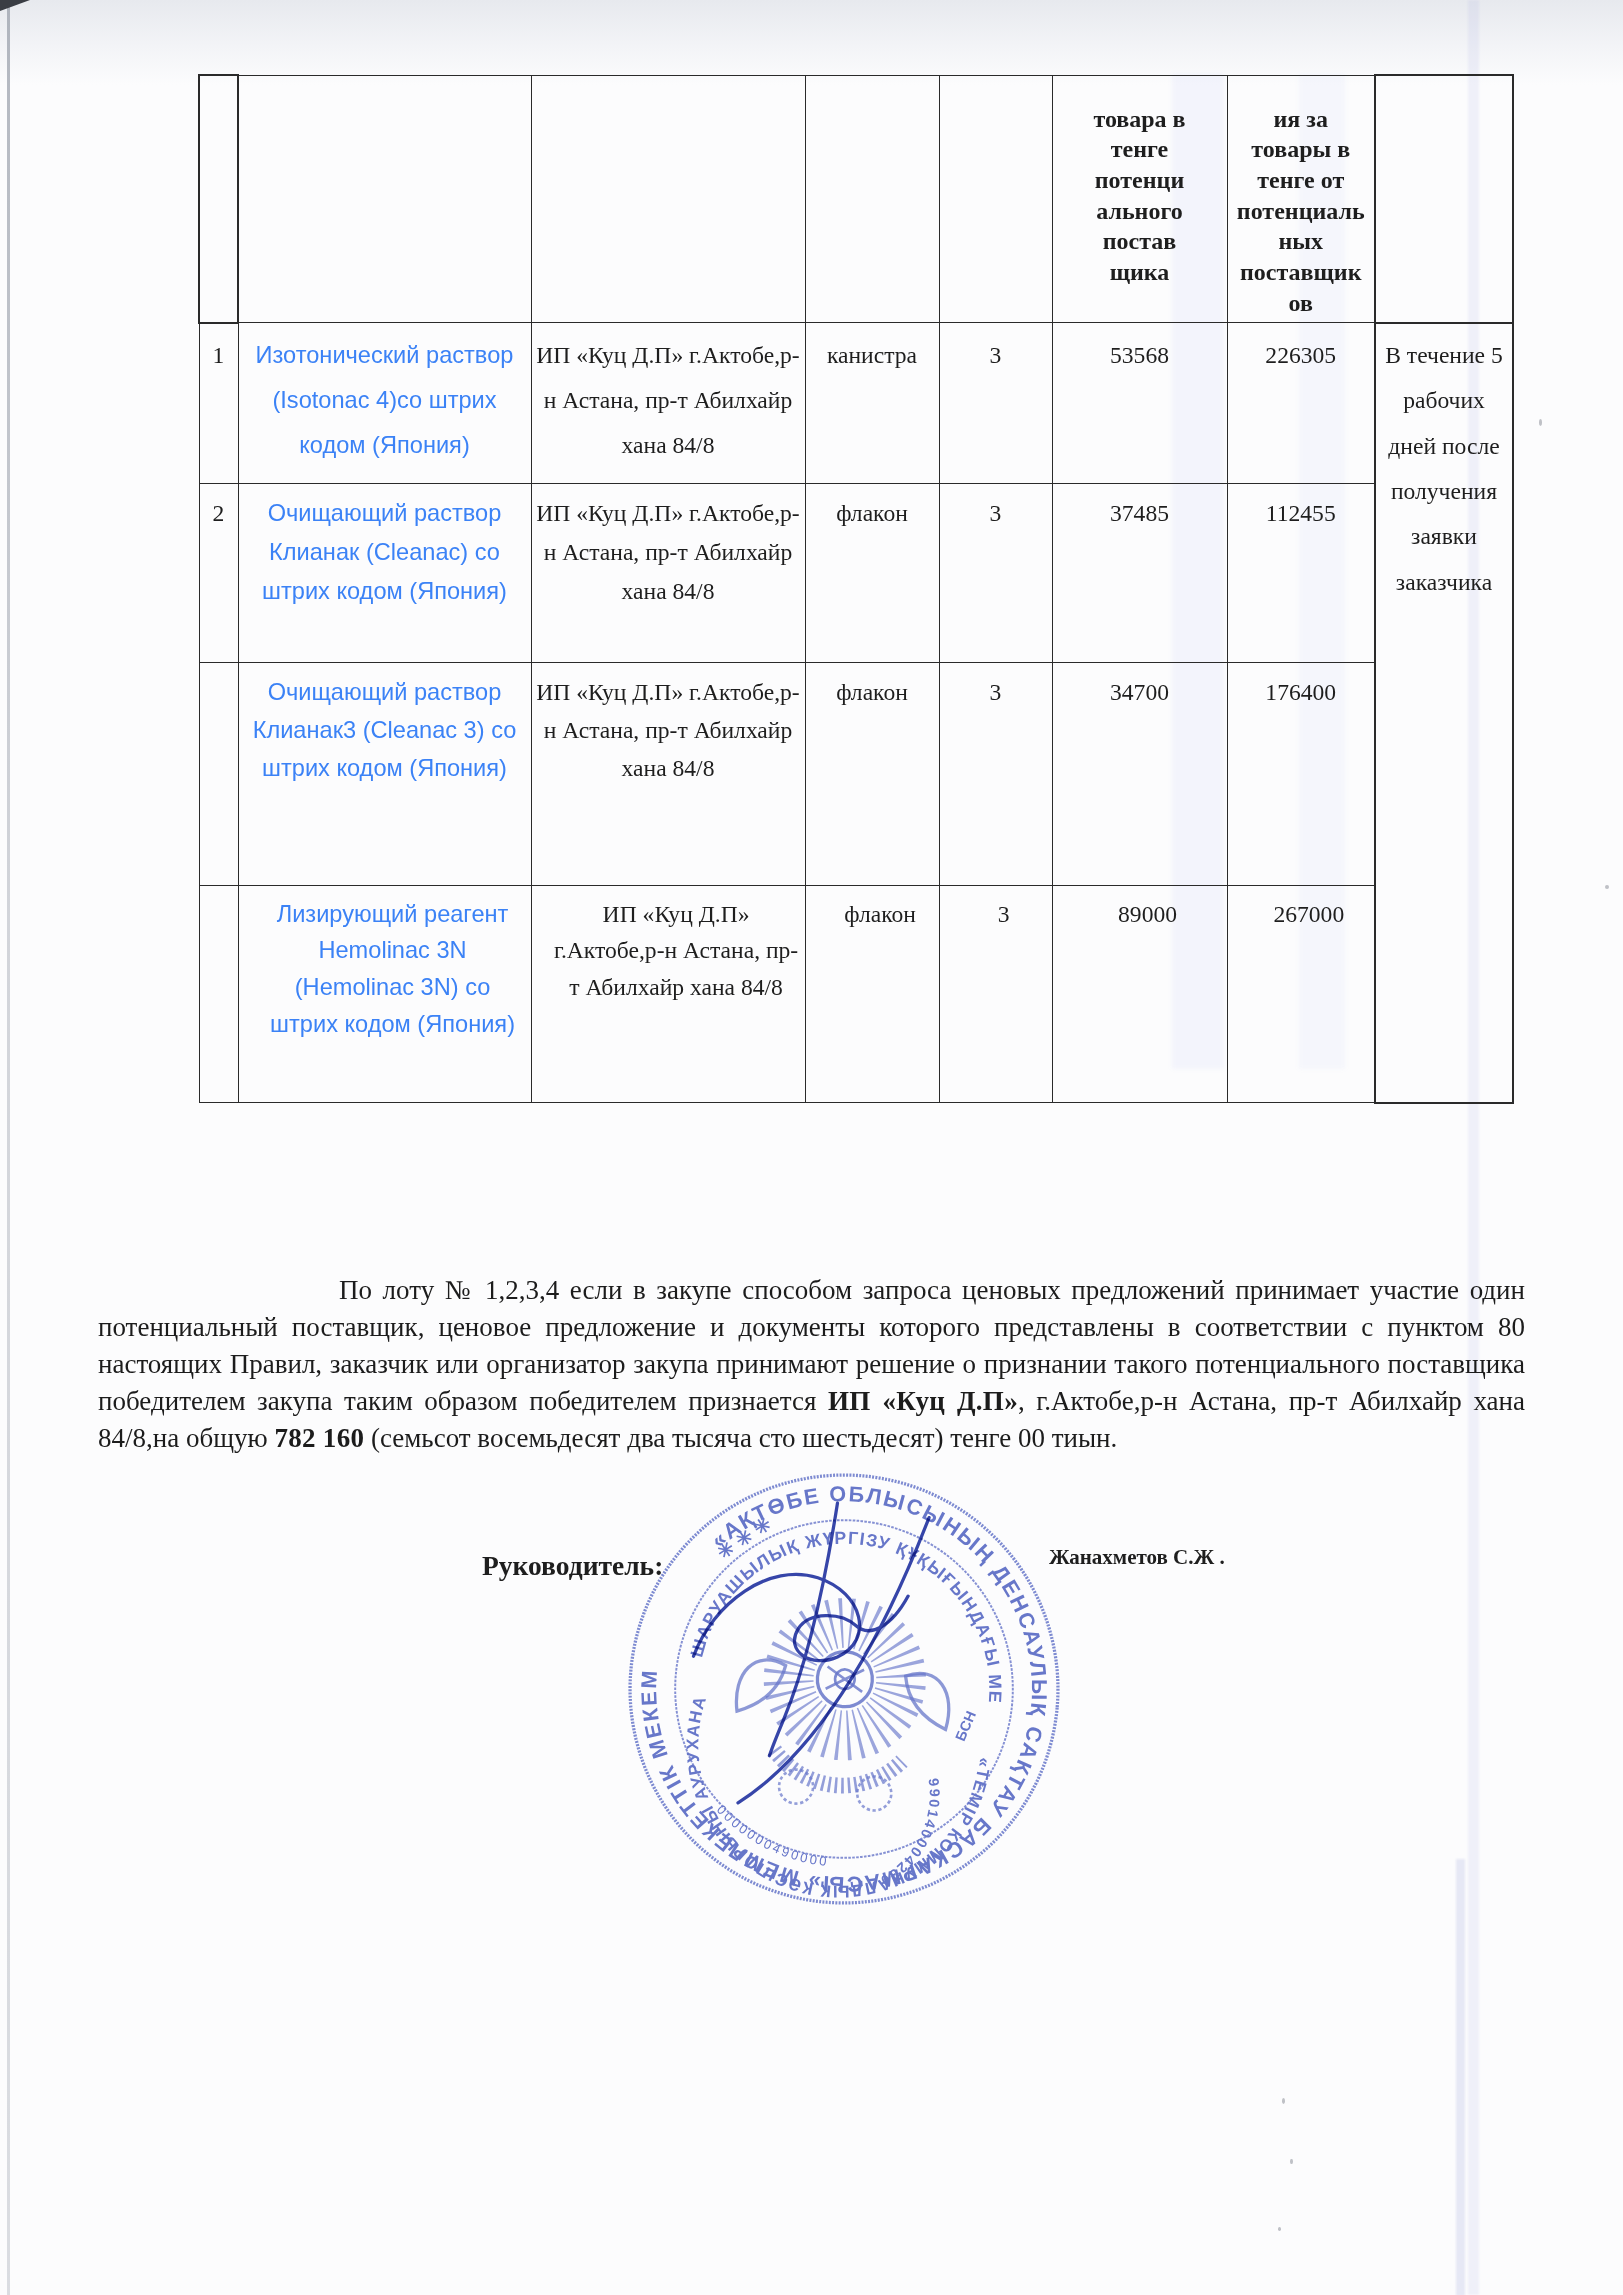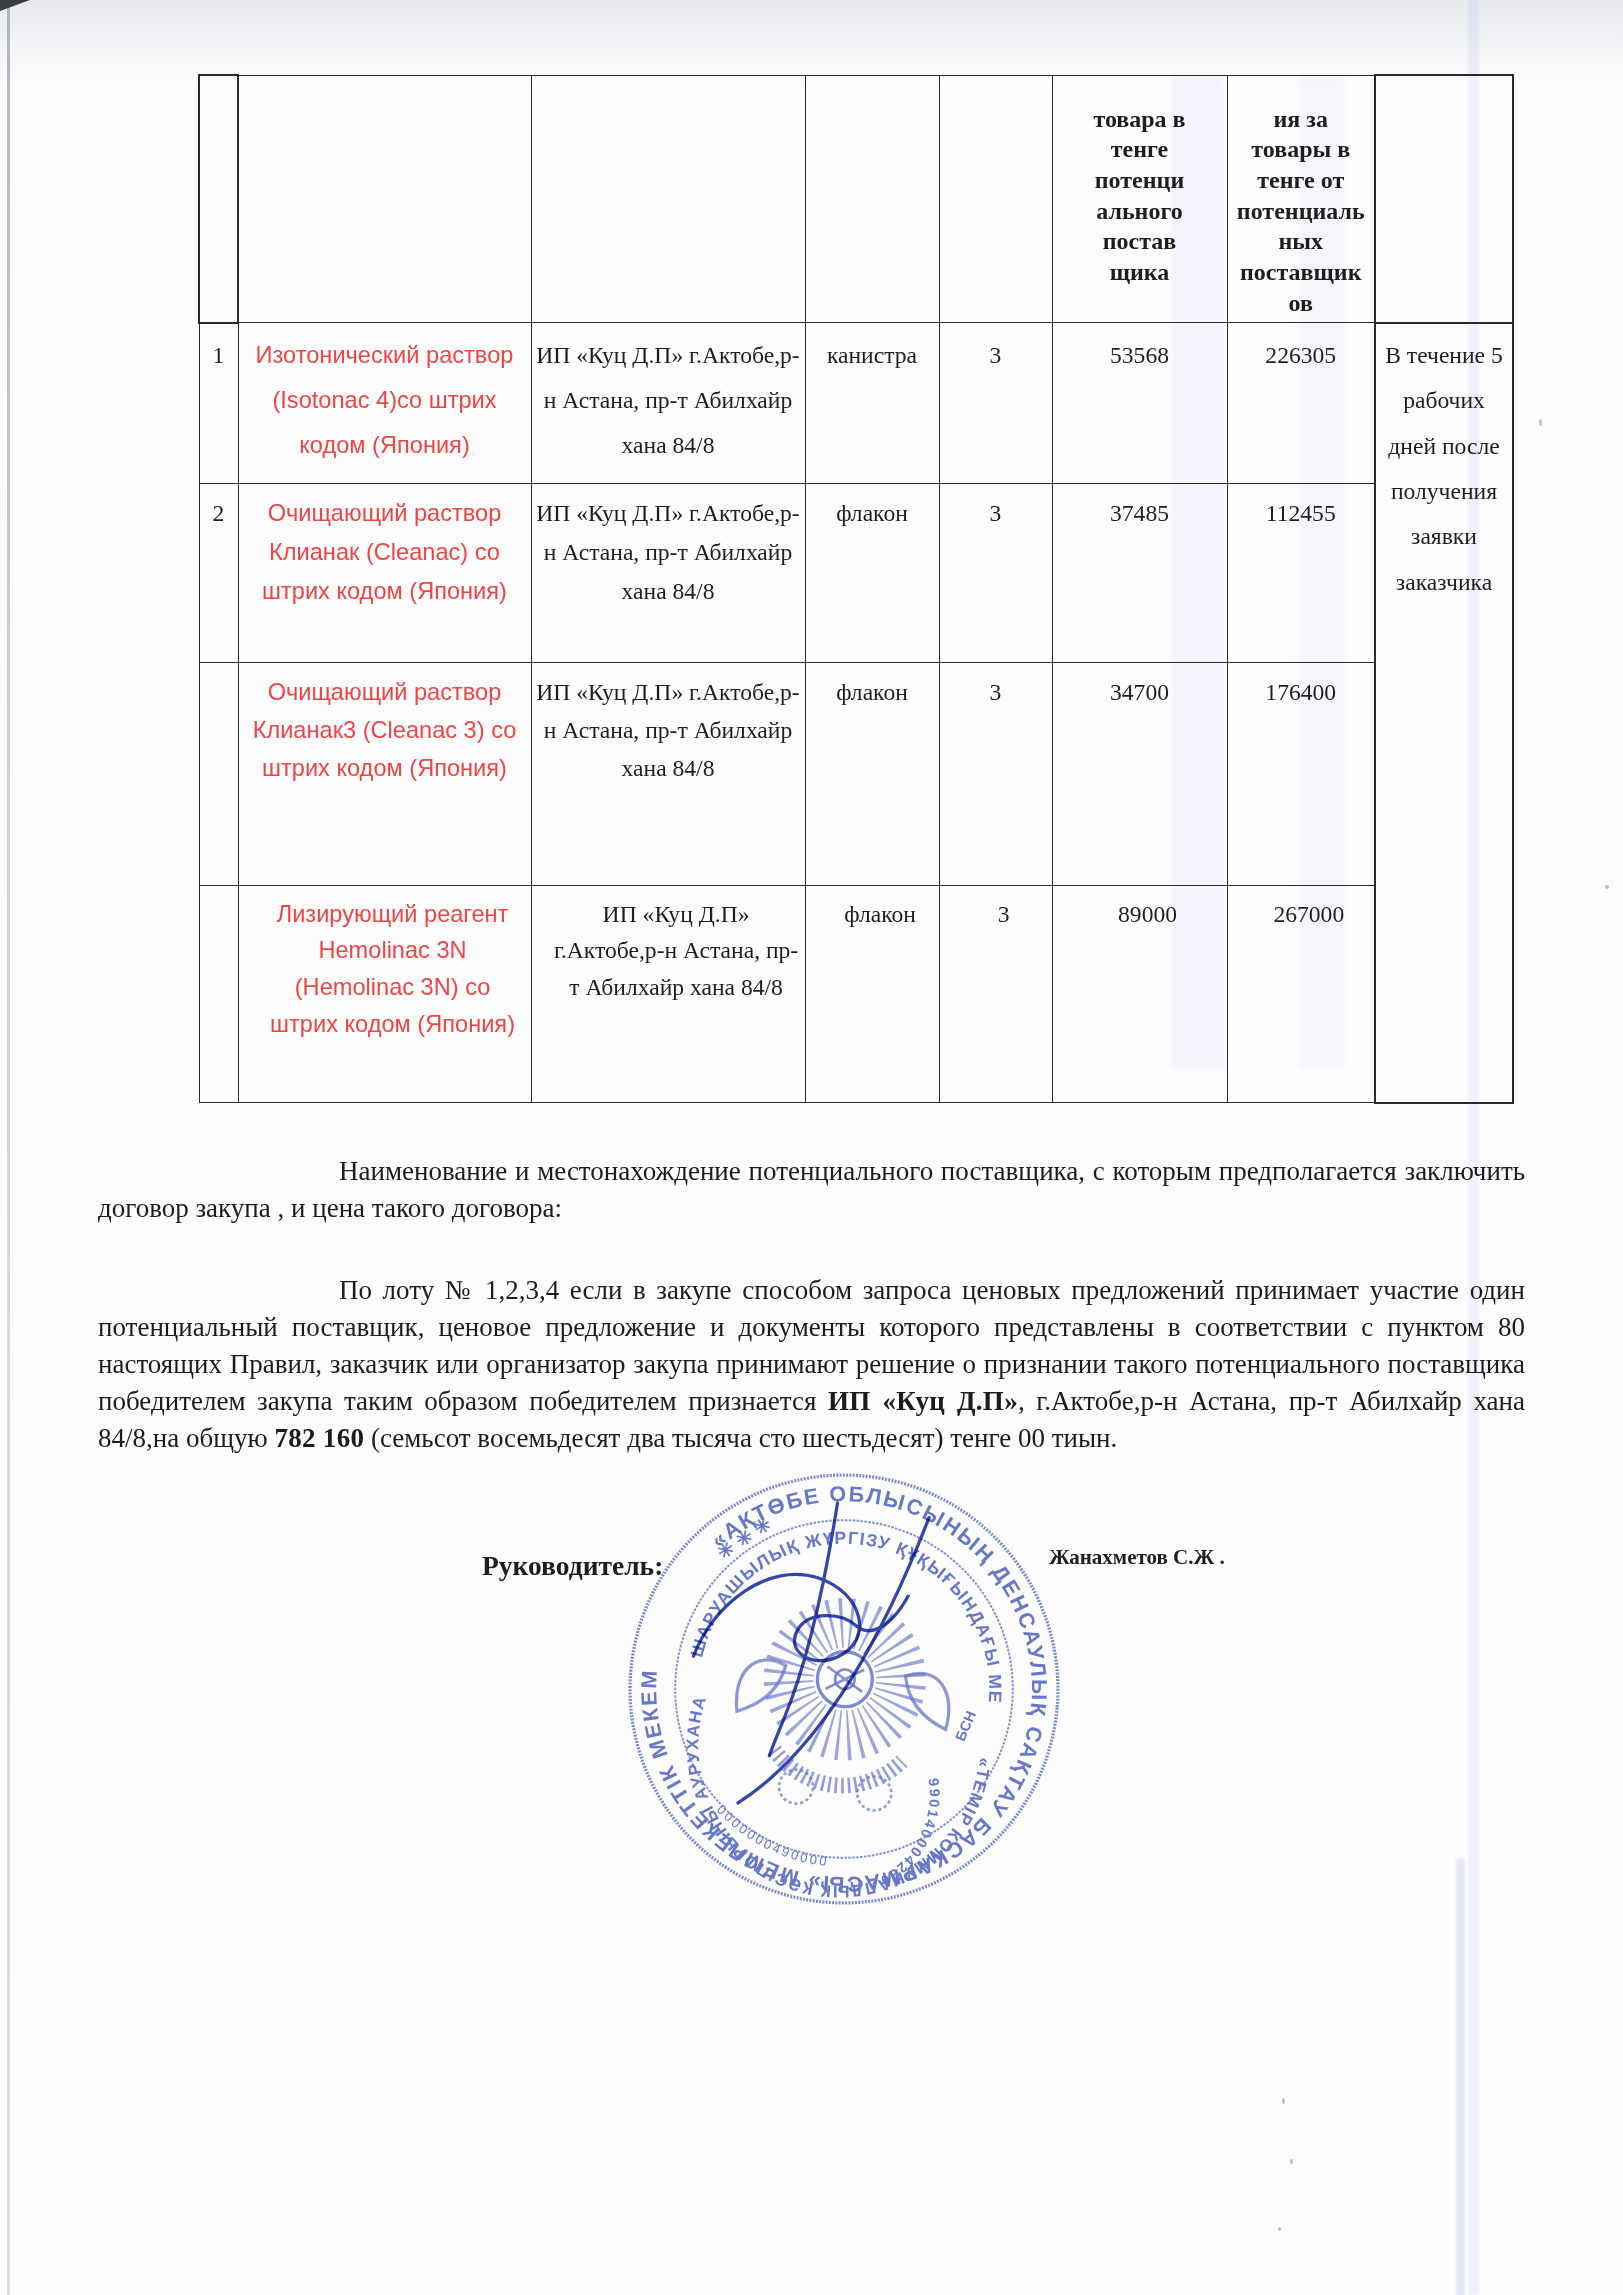--- a/index.html
+++ b/index.html
@@ -44,7 +44,7 @@
     white-space:pre-line;padding-top:28px;
   }
   table.doc .outer{border-width:2px;}
-  td.cell-name{font-family:"Liberation Sans","DejaVu Sans",sans-serif;font-size:22px;color:#ef4444;}
+  td.cell-name{font-family:"Liberation Sans","DejaVu Sans",sans-serif;font-size:22px;color:#3b82f6;}
   td.cell-num{font-size:22px;}
   td.cell-unit,td.cell-qty{text-align:left;padding-left:7.9px;}
   td.cell-price,td.cell-total{text-align:center;}

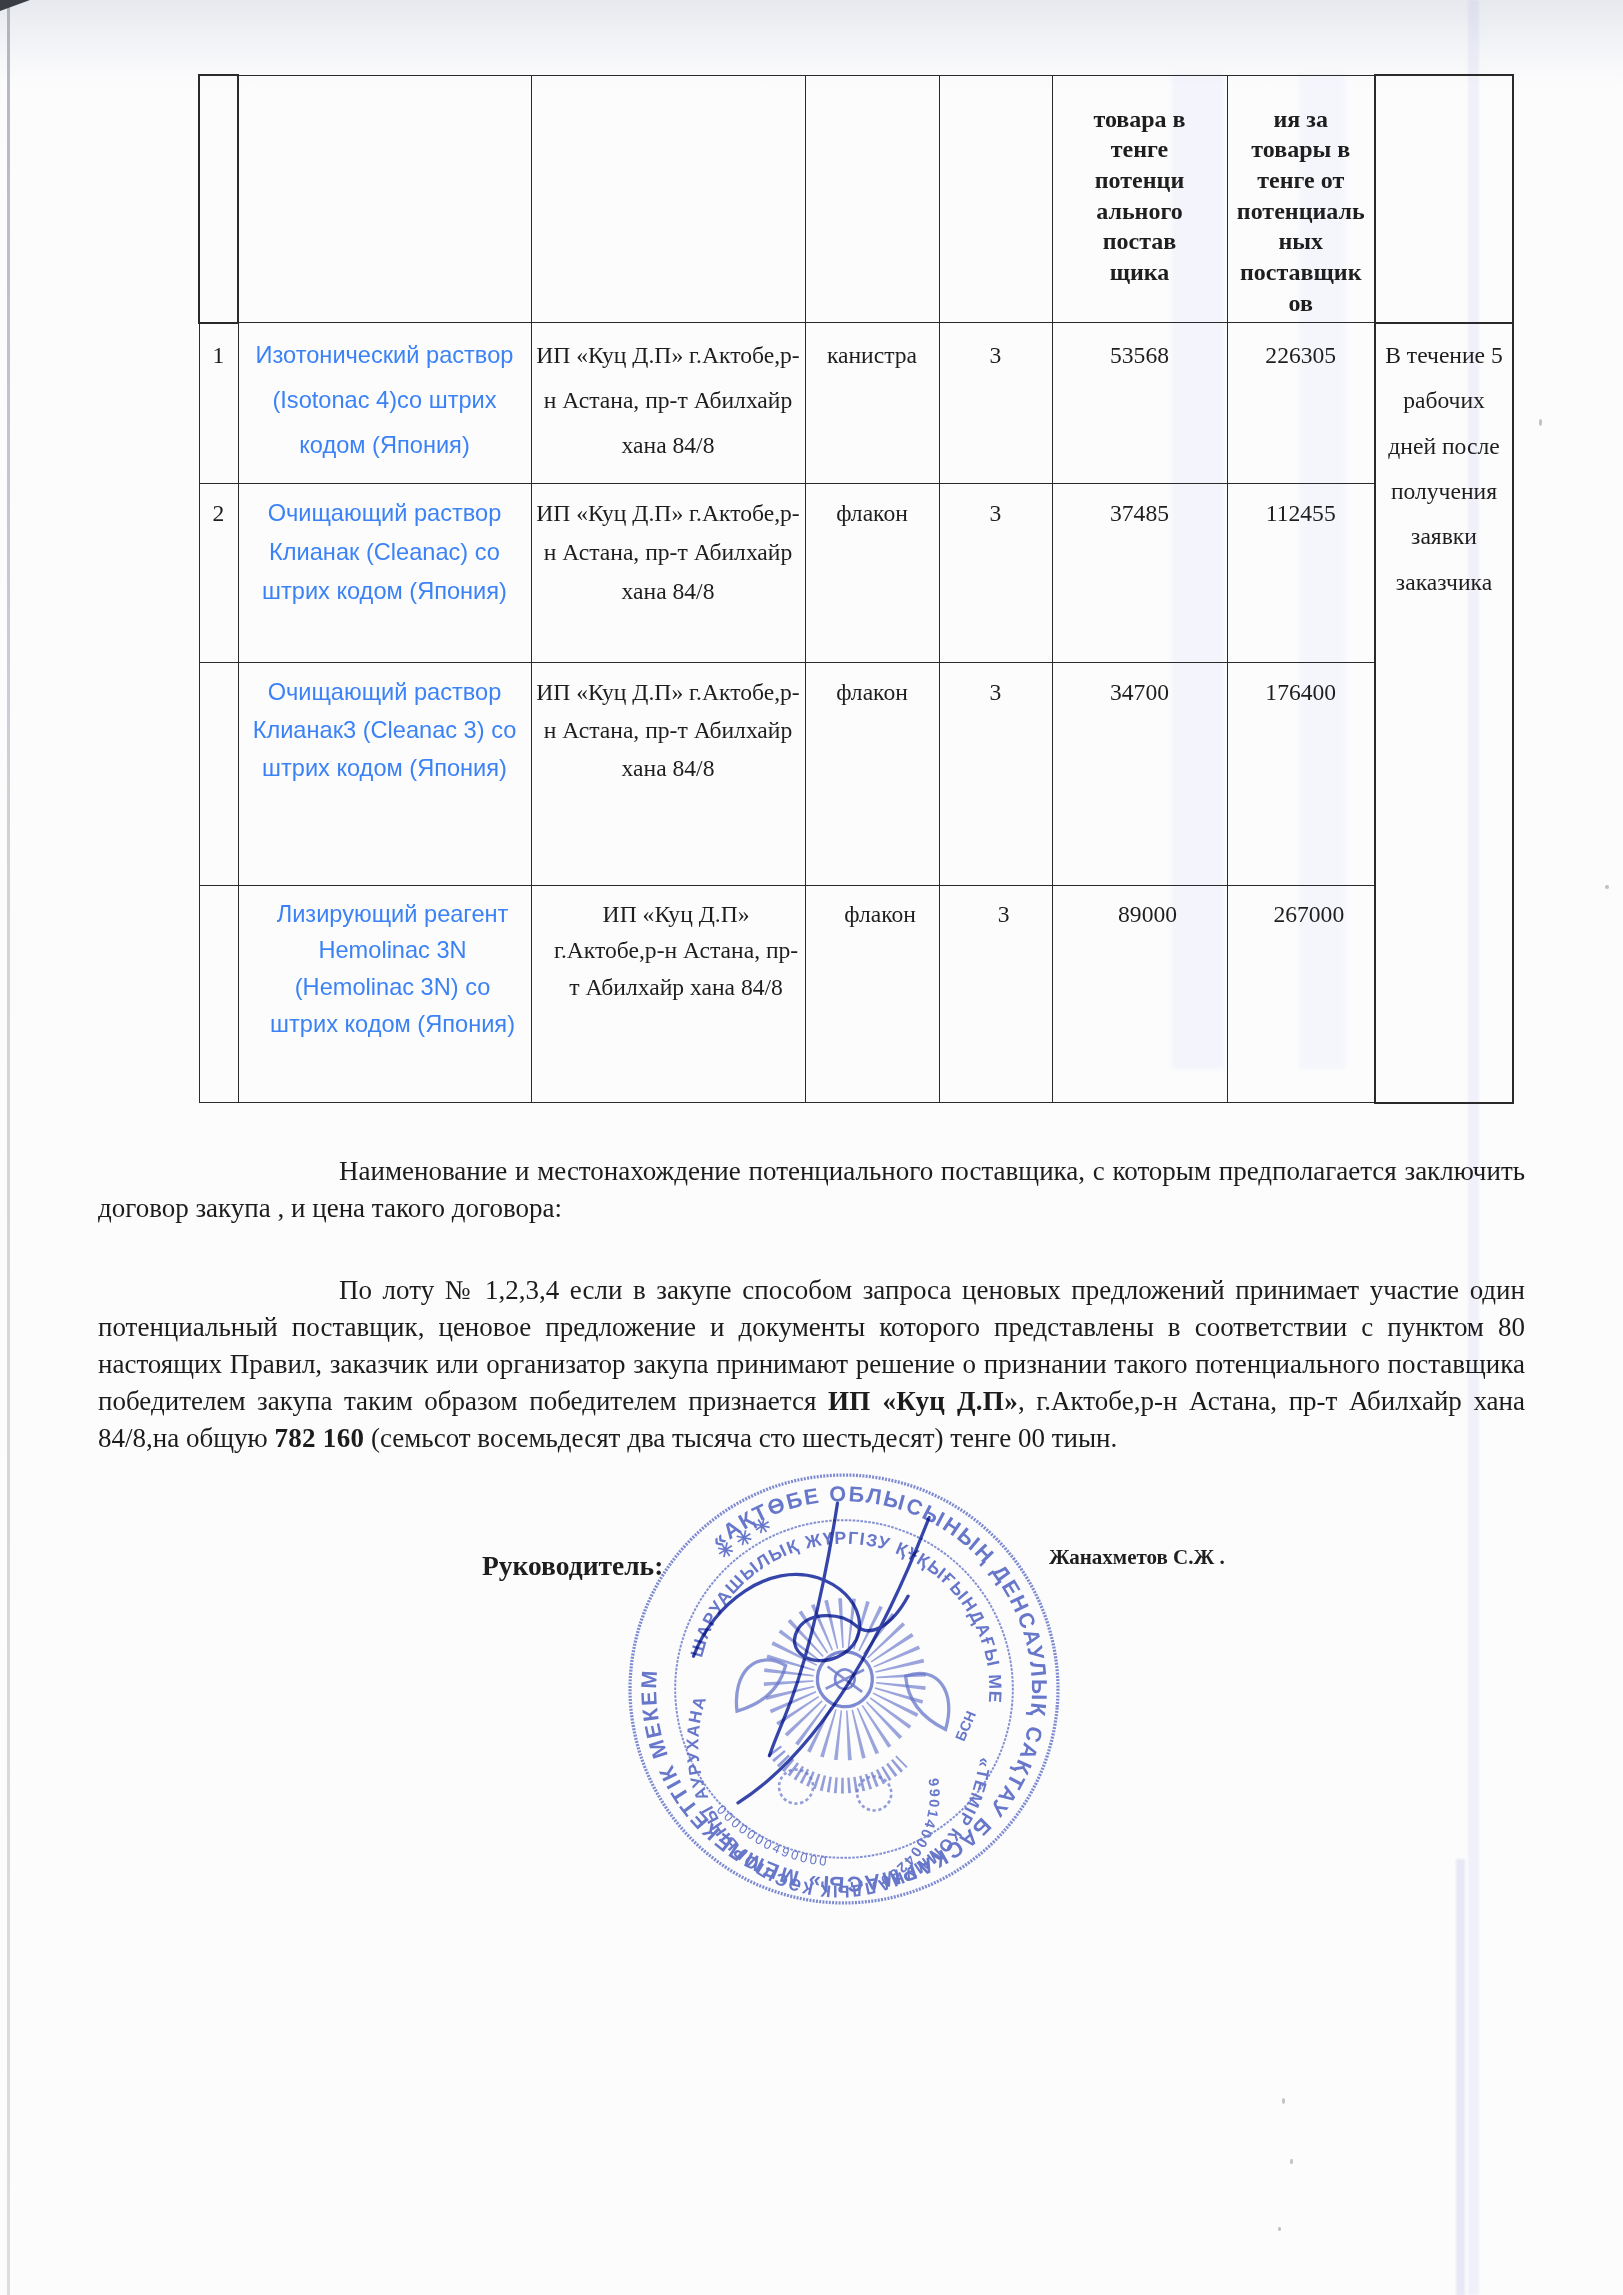--- a/index.html
+++ b/index.html
@@ -159,7 +159,6 @@
     </tbody>
   </table>
 
-  <div class="para p1">Наименование и местонахождение потенциального поставщика, с которым предполагается заключить договор закупа , и цена такого договора:</div>
 
   <div class="para p2"><span>По лоту № 1,2,3,4   если в закупе способом запроса ценовых предложений принимает участие один потенциальный поставщик, ценовое предложение и документы которого представлены  в соответствии с пунктом 80 настоящих Правил, заказчик или организатор закупа принимают решение о признании такого потенциального поставщика победителем закупа  таким образом победителем признается </span><b>ИП «Куц Д.П»</b><span>, г.Актобе,р-н Астана, пр-т Абилхайр хана 84/8,на общую </span><b>782 160</b><span>  (семьсот восемьдесят два тысяча сто шестьдесят) тенге 00 тиын.</span></div>
 

